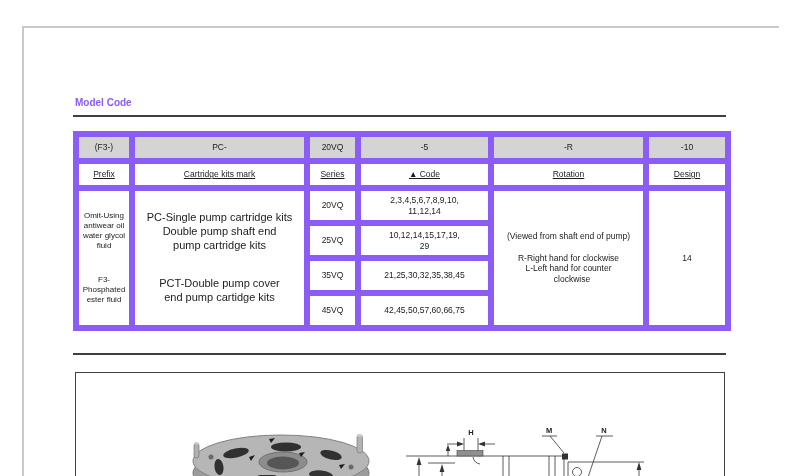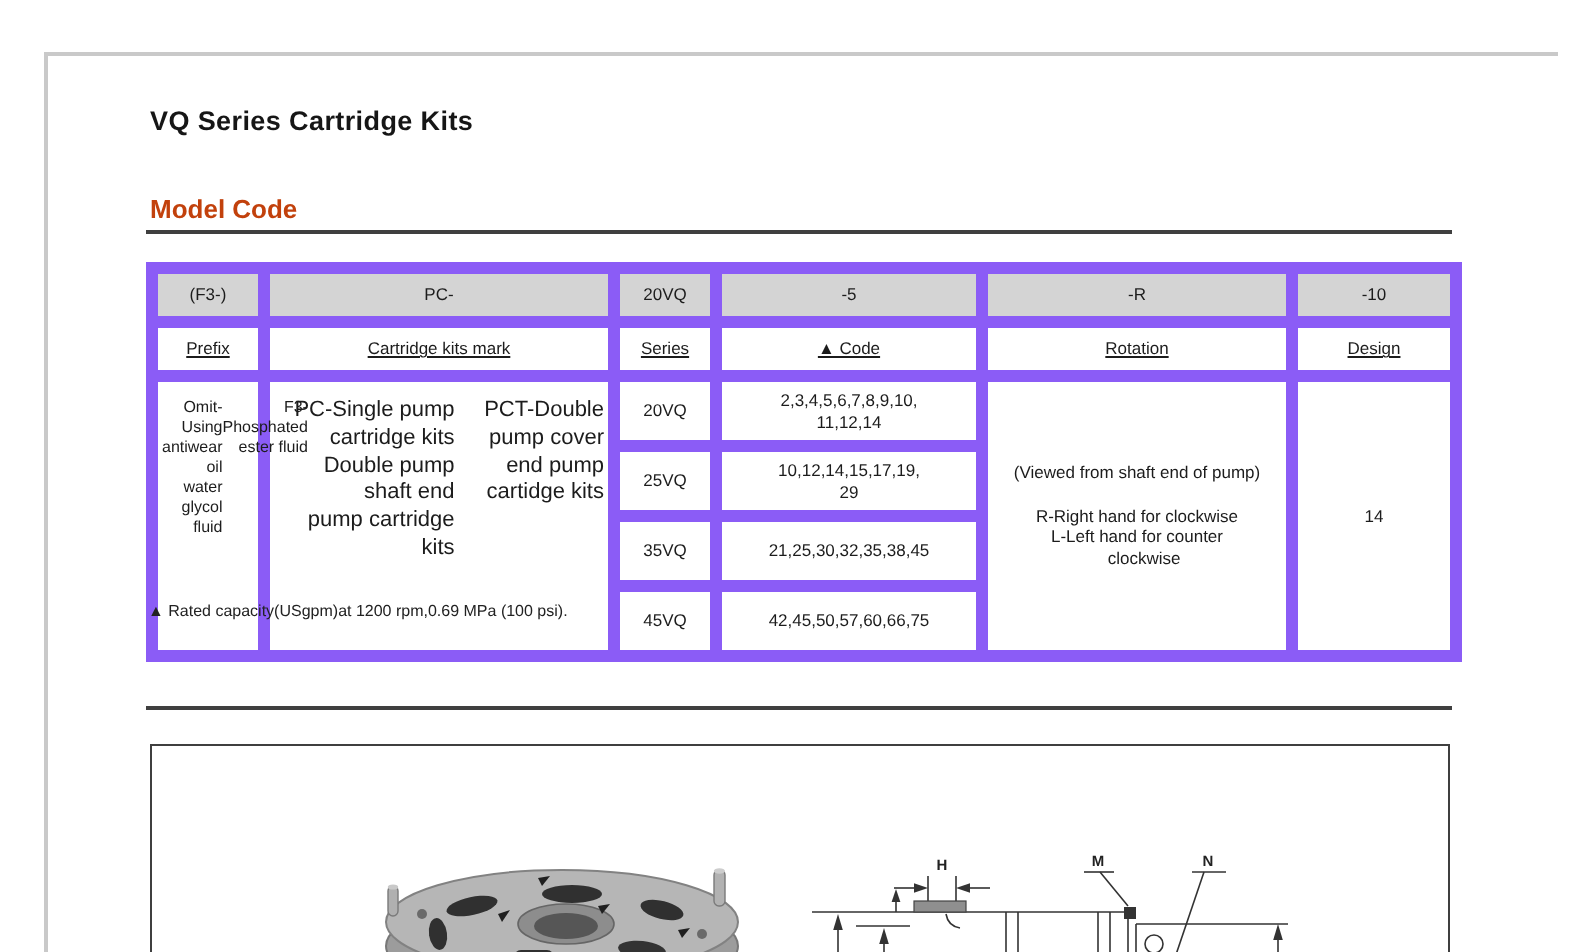--- a/index.html
+++ b/index.html
@@ -43,7 +43,6 @@
   <div class="frame-top"></div>
   <div class="frame-left"></div>
 
-  <h1 class="title">VQ Series Cartridge Kits</h1>
 
   <h2 class="sec sec1">Model Code</h2>
   <div class="rule rule1"></div>

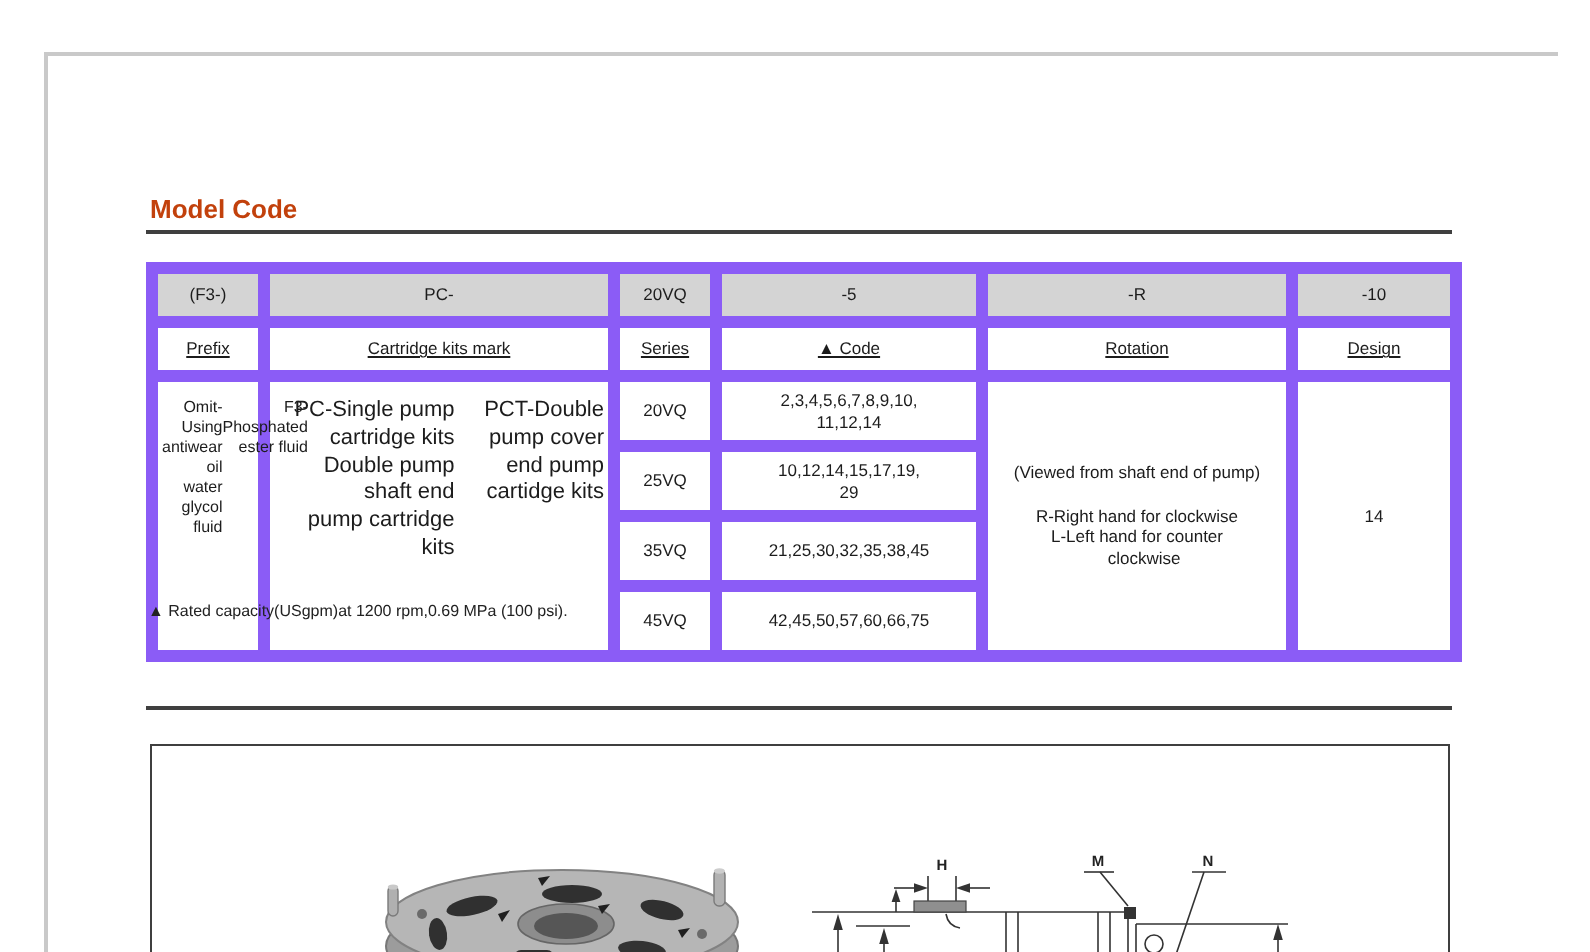--- a/index.html
+++ b/index.html
@@ -8,7 +8,7 @@
   .frame-top{position:absolute;left:22px;top:26px;width:757px;height:2px;background:#c9c9c9;}
   .frame-left{position:absolute;left:22px;top:26px;width:2px;height:450px;background:#c9c9c9;}
   .title{position:absolute;left:75px;top:53px;margin:0;font-size:13.5px;font-weight:bold;color:#161616;letter-spacing:0.2px;}
-  .sec{position:absolute;left:75px;margin:0;font-size:13px;font-weight:bold;color:#c2410c;}
+  .sec{position:absolute;left:75px;margin:0;font-size:10px;font-weight:bold;color:#8b5cf6;}
   .sec1{top:97px;}
   .sec2{top:335px;}
   .rule{position:absolute;left:73px;width:653px;height:2px;background:#3f3f3f;}

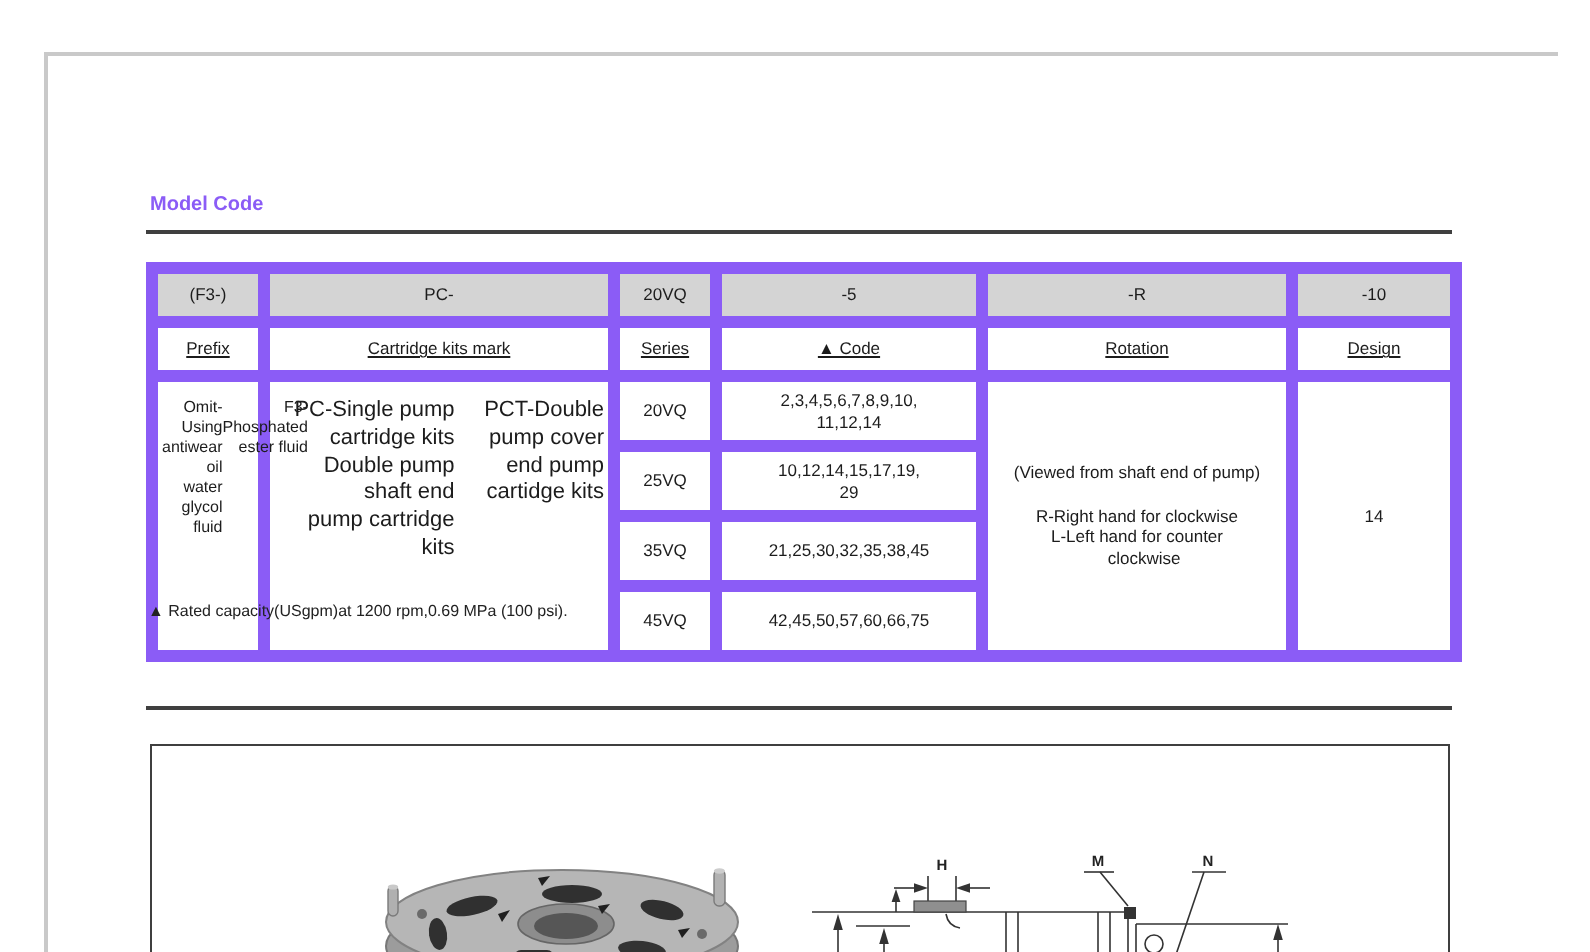--- a/index.html
+++ b/index.html
@@ -22,7 +22,7 @@
   table.mc td.rh{height:29px;}
   .ml{white-space:pre-line;}
   td.prefix-cell,td.mark-cell{vertical-align:middle;}
-  .stack{display:flex;flex-direction:row;justify-content:space-around;height:100%;min-height:118px;text-align:right;}
+  .stack{display:flex;flex-direction:column;justify-content:space-around;height:100%;min-height:118px;}
   .stack div{white-space:pre-line;font-size:8px;}
   td.mark-cell .stack div{font-size:11px;}
   td.code-left{text-align:left;padding-left:7px;}

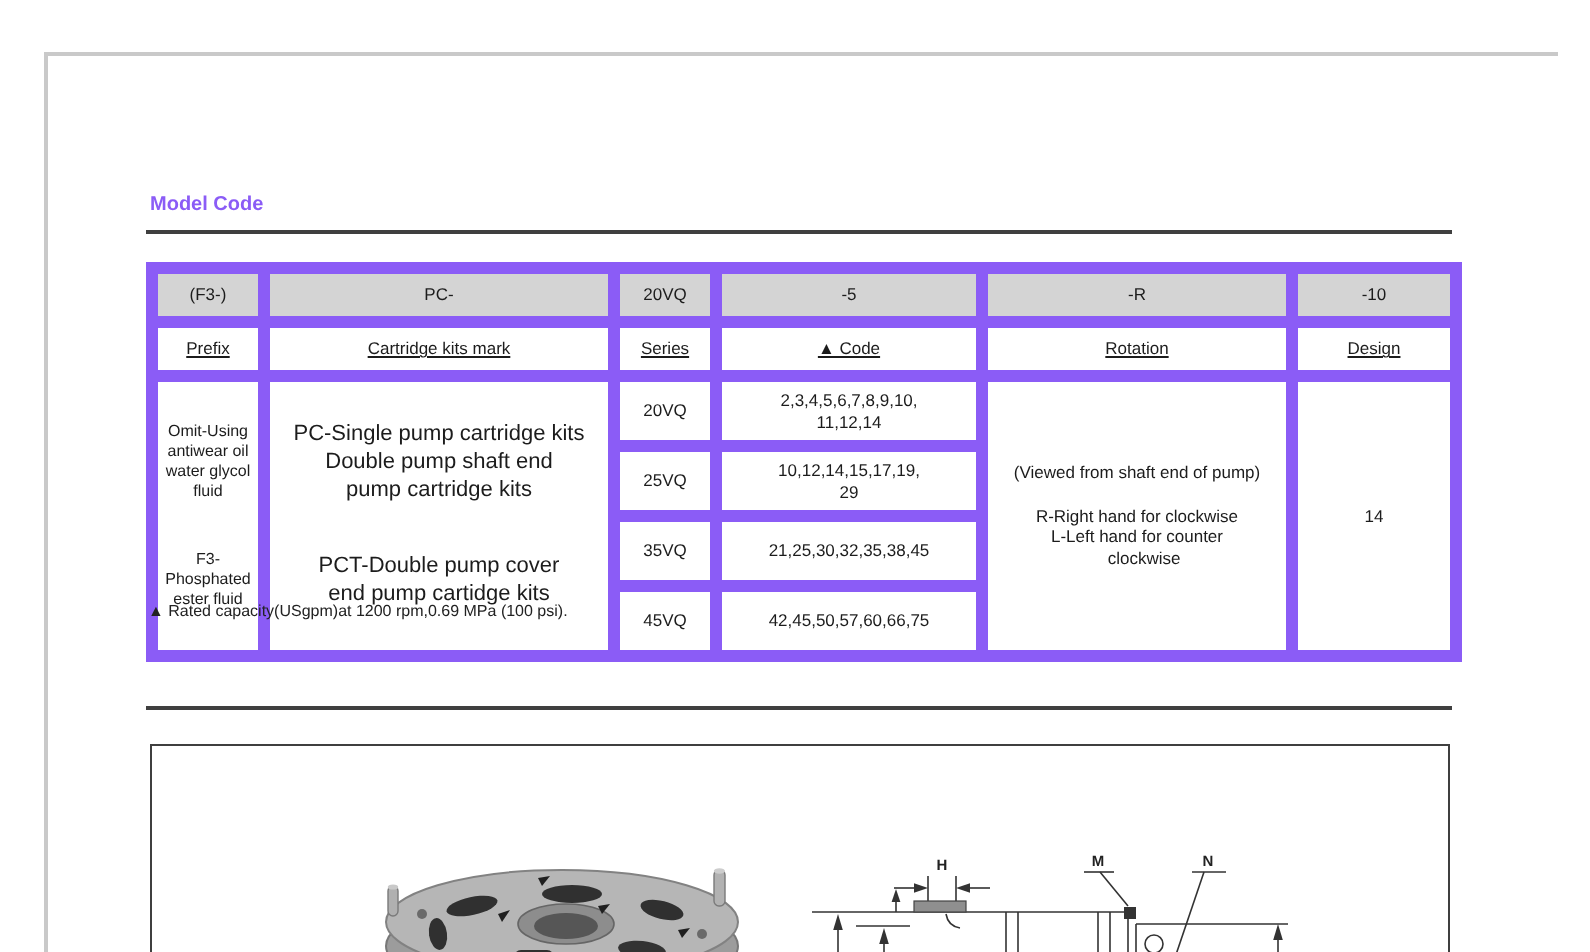--- a/index.html
+++ b/index.html
@@ -118,7 +118,6 @@
   </tbody>
     </table>
 
-  <div class="footnote">▲ Rated capacity(USgpm)at 1200 rpm,0.69 MPa (100 psi).</div>
 
   <div class="rule rule2"></div>
 

